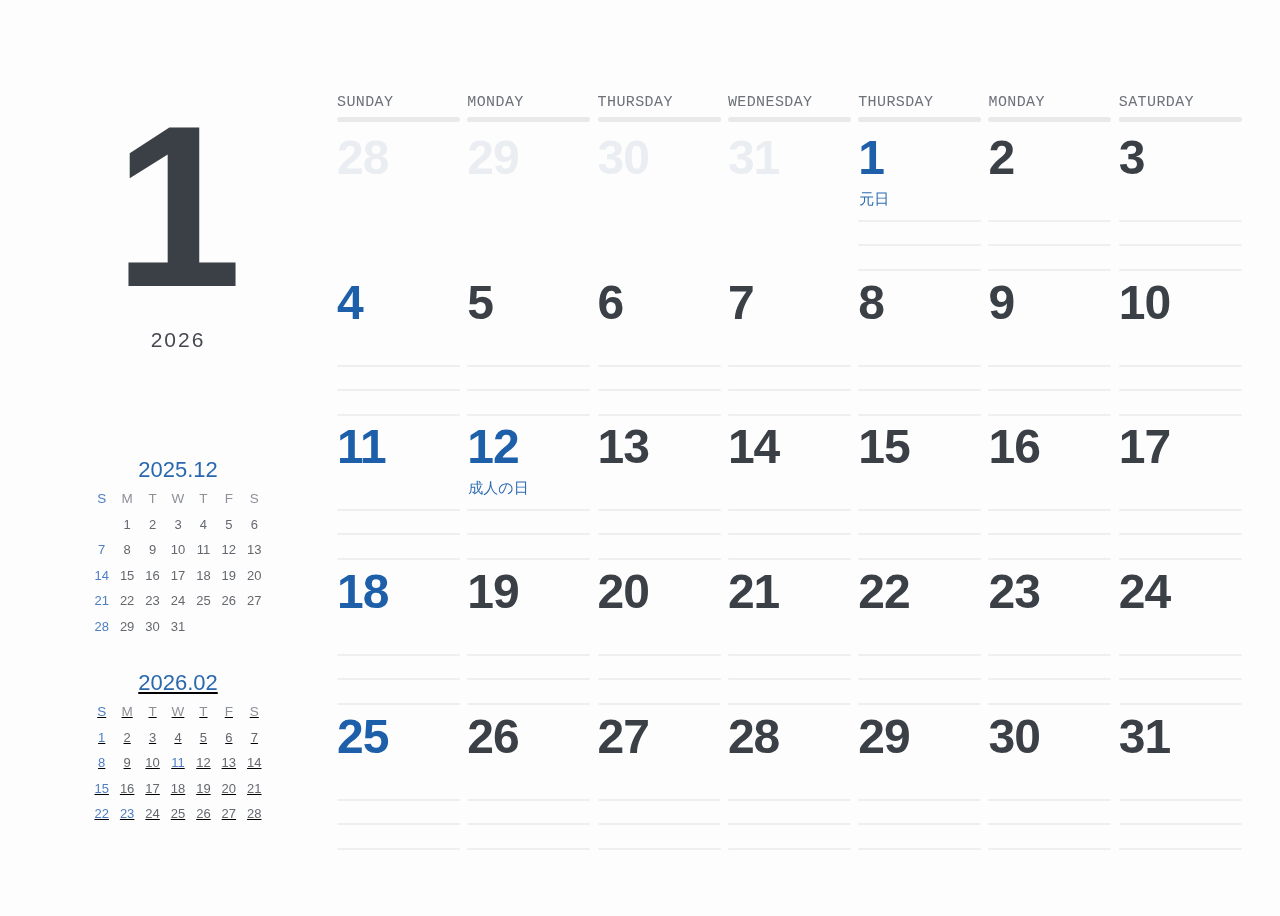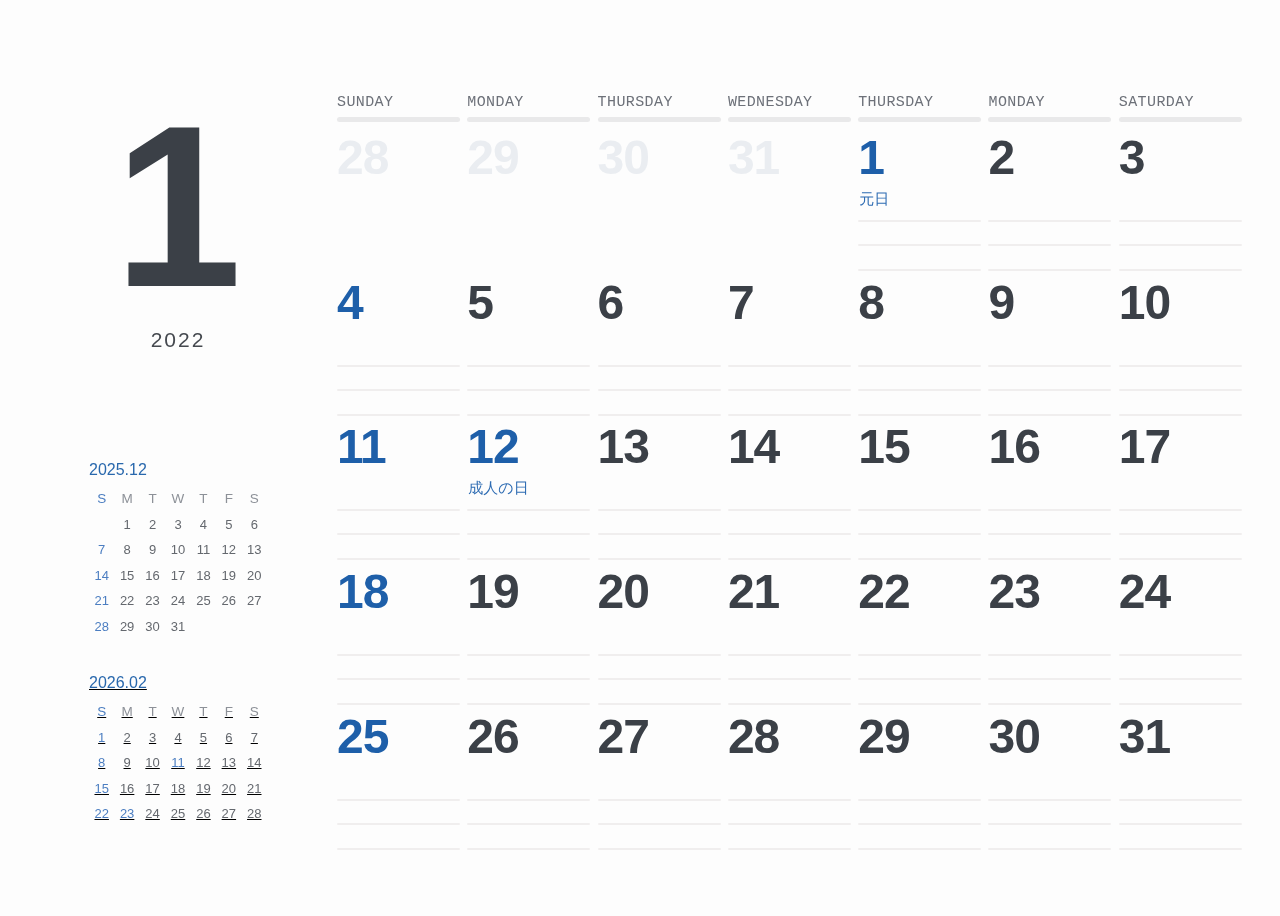--- a/index.html
+++ b/index.html
@@ -76,7 +76,7 @@
 <div class="page">
 
   <div class="big-day">1</div>
-  <div class="year-label">2022</div>
+  <div class="year-label">2026</div>
 
   <div class="mini-cal first">
     <div class="mini-title">2025.12</div>

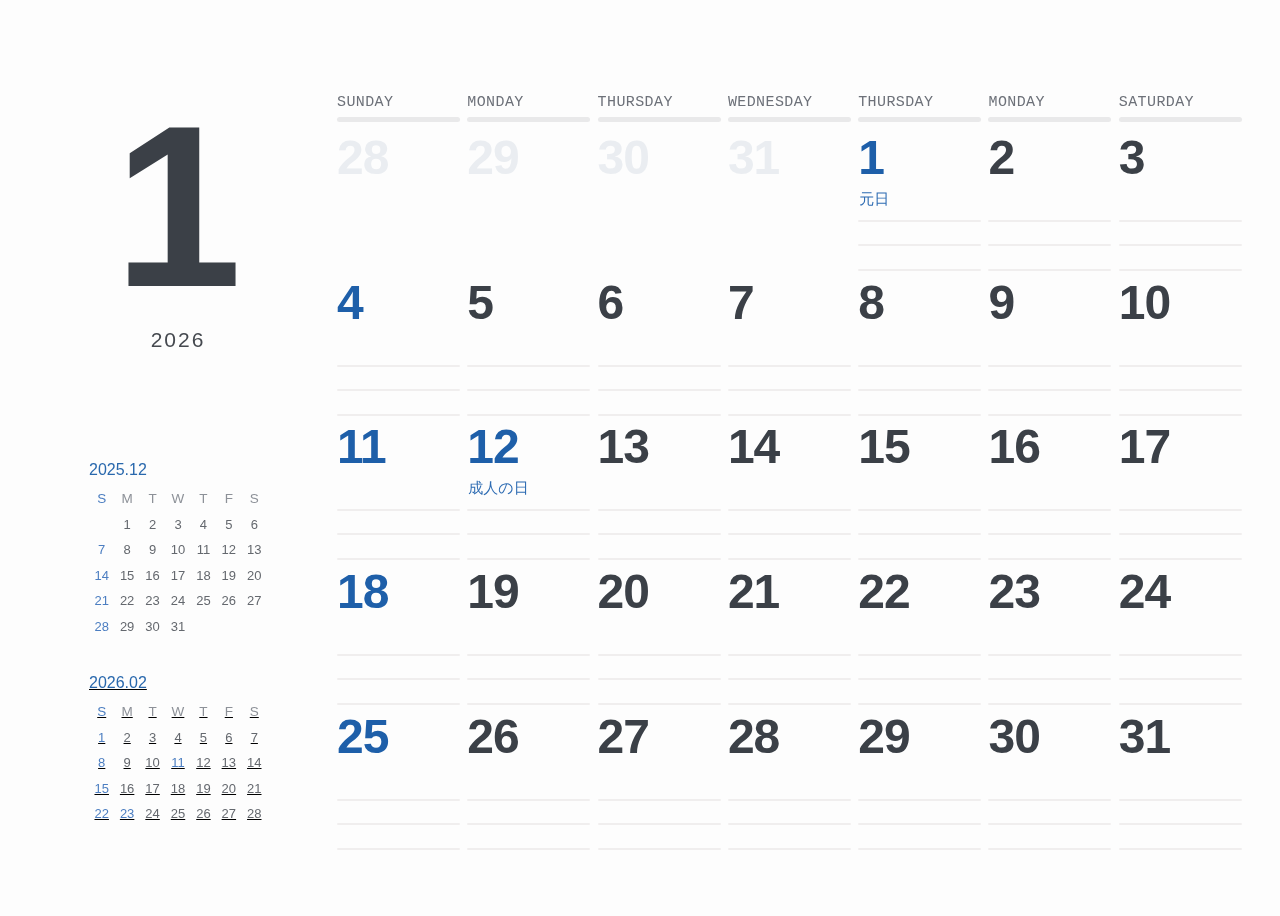--- a/index.html
+++ b/index.html
@@ -34,7 +34,7 @@
   .mini-cal{position:absolute;left:89px;width:178px;}
   .mini-cal.first{top:460px;}
   .mini-cal.second{top:673px;text-decoration:underline;}
-  .mini-title{text-align:left;font-size:16px;line-height:20px;color:var(--mini-title-blue);margin-bottom:6px;}
+  .mini-title{text-align:center;font-size:22px;line-height:20px;color:var(--mini-title-blue);margin-bottom:6px;}
   .mini-grid{display:grid;grid-template-columns:repeat(7,1fr);}
   .mini-grid span{height:25.5px;line-height:25.5px;text-align:center;font-size:13px;color:var(--mini-num-gray);}
   .mini-grid span.dowletter{color:var(--mini-letter-gray);font-size:13.5px;}

